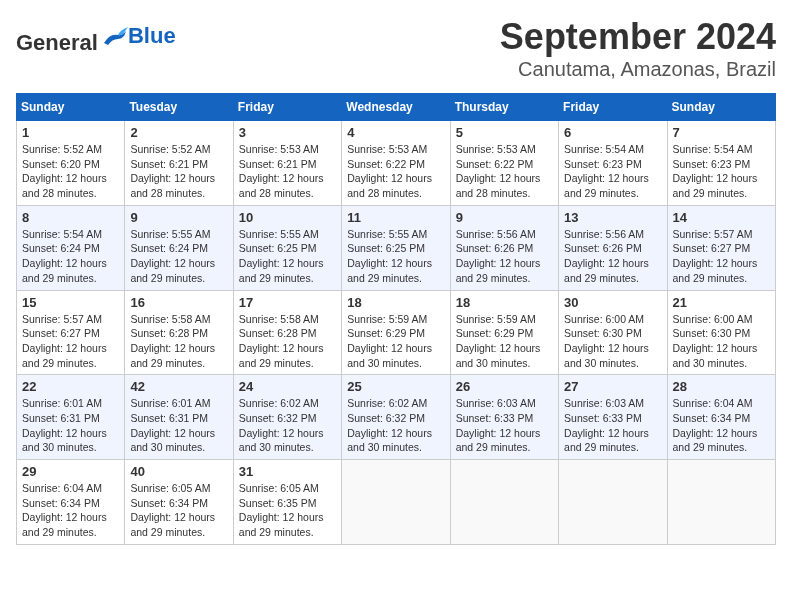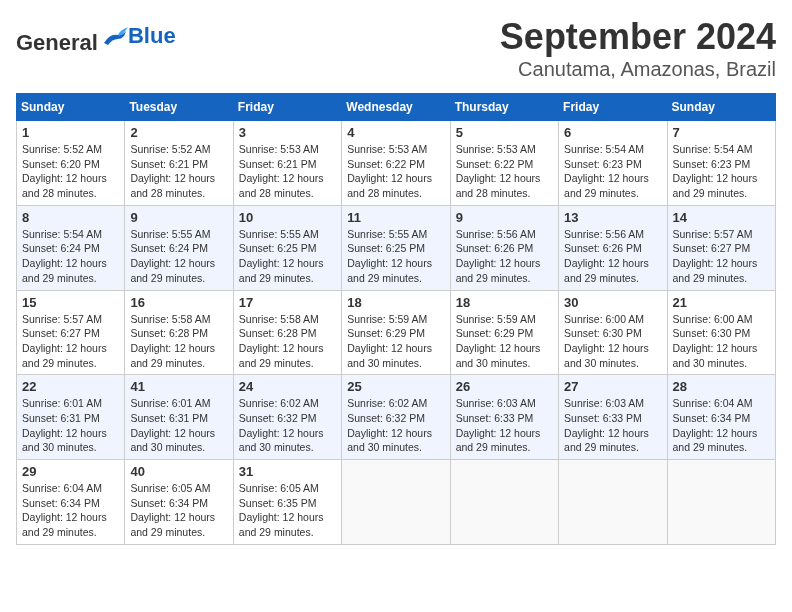--- a/index.html
+++ b/index.html
@@ -281,7 +281,7 @@
 and 30 minutes.</div>
         </td>
         <td>
-          <span class="day-num">41</span>
+          <span class="day-num">42</span>
           <div class="day-detail" style="white-space: pre-line;">Sunrise: 6:01 AM
 Sunset: 6:31 PM
 Daylight: 12 hours

